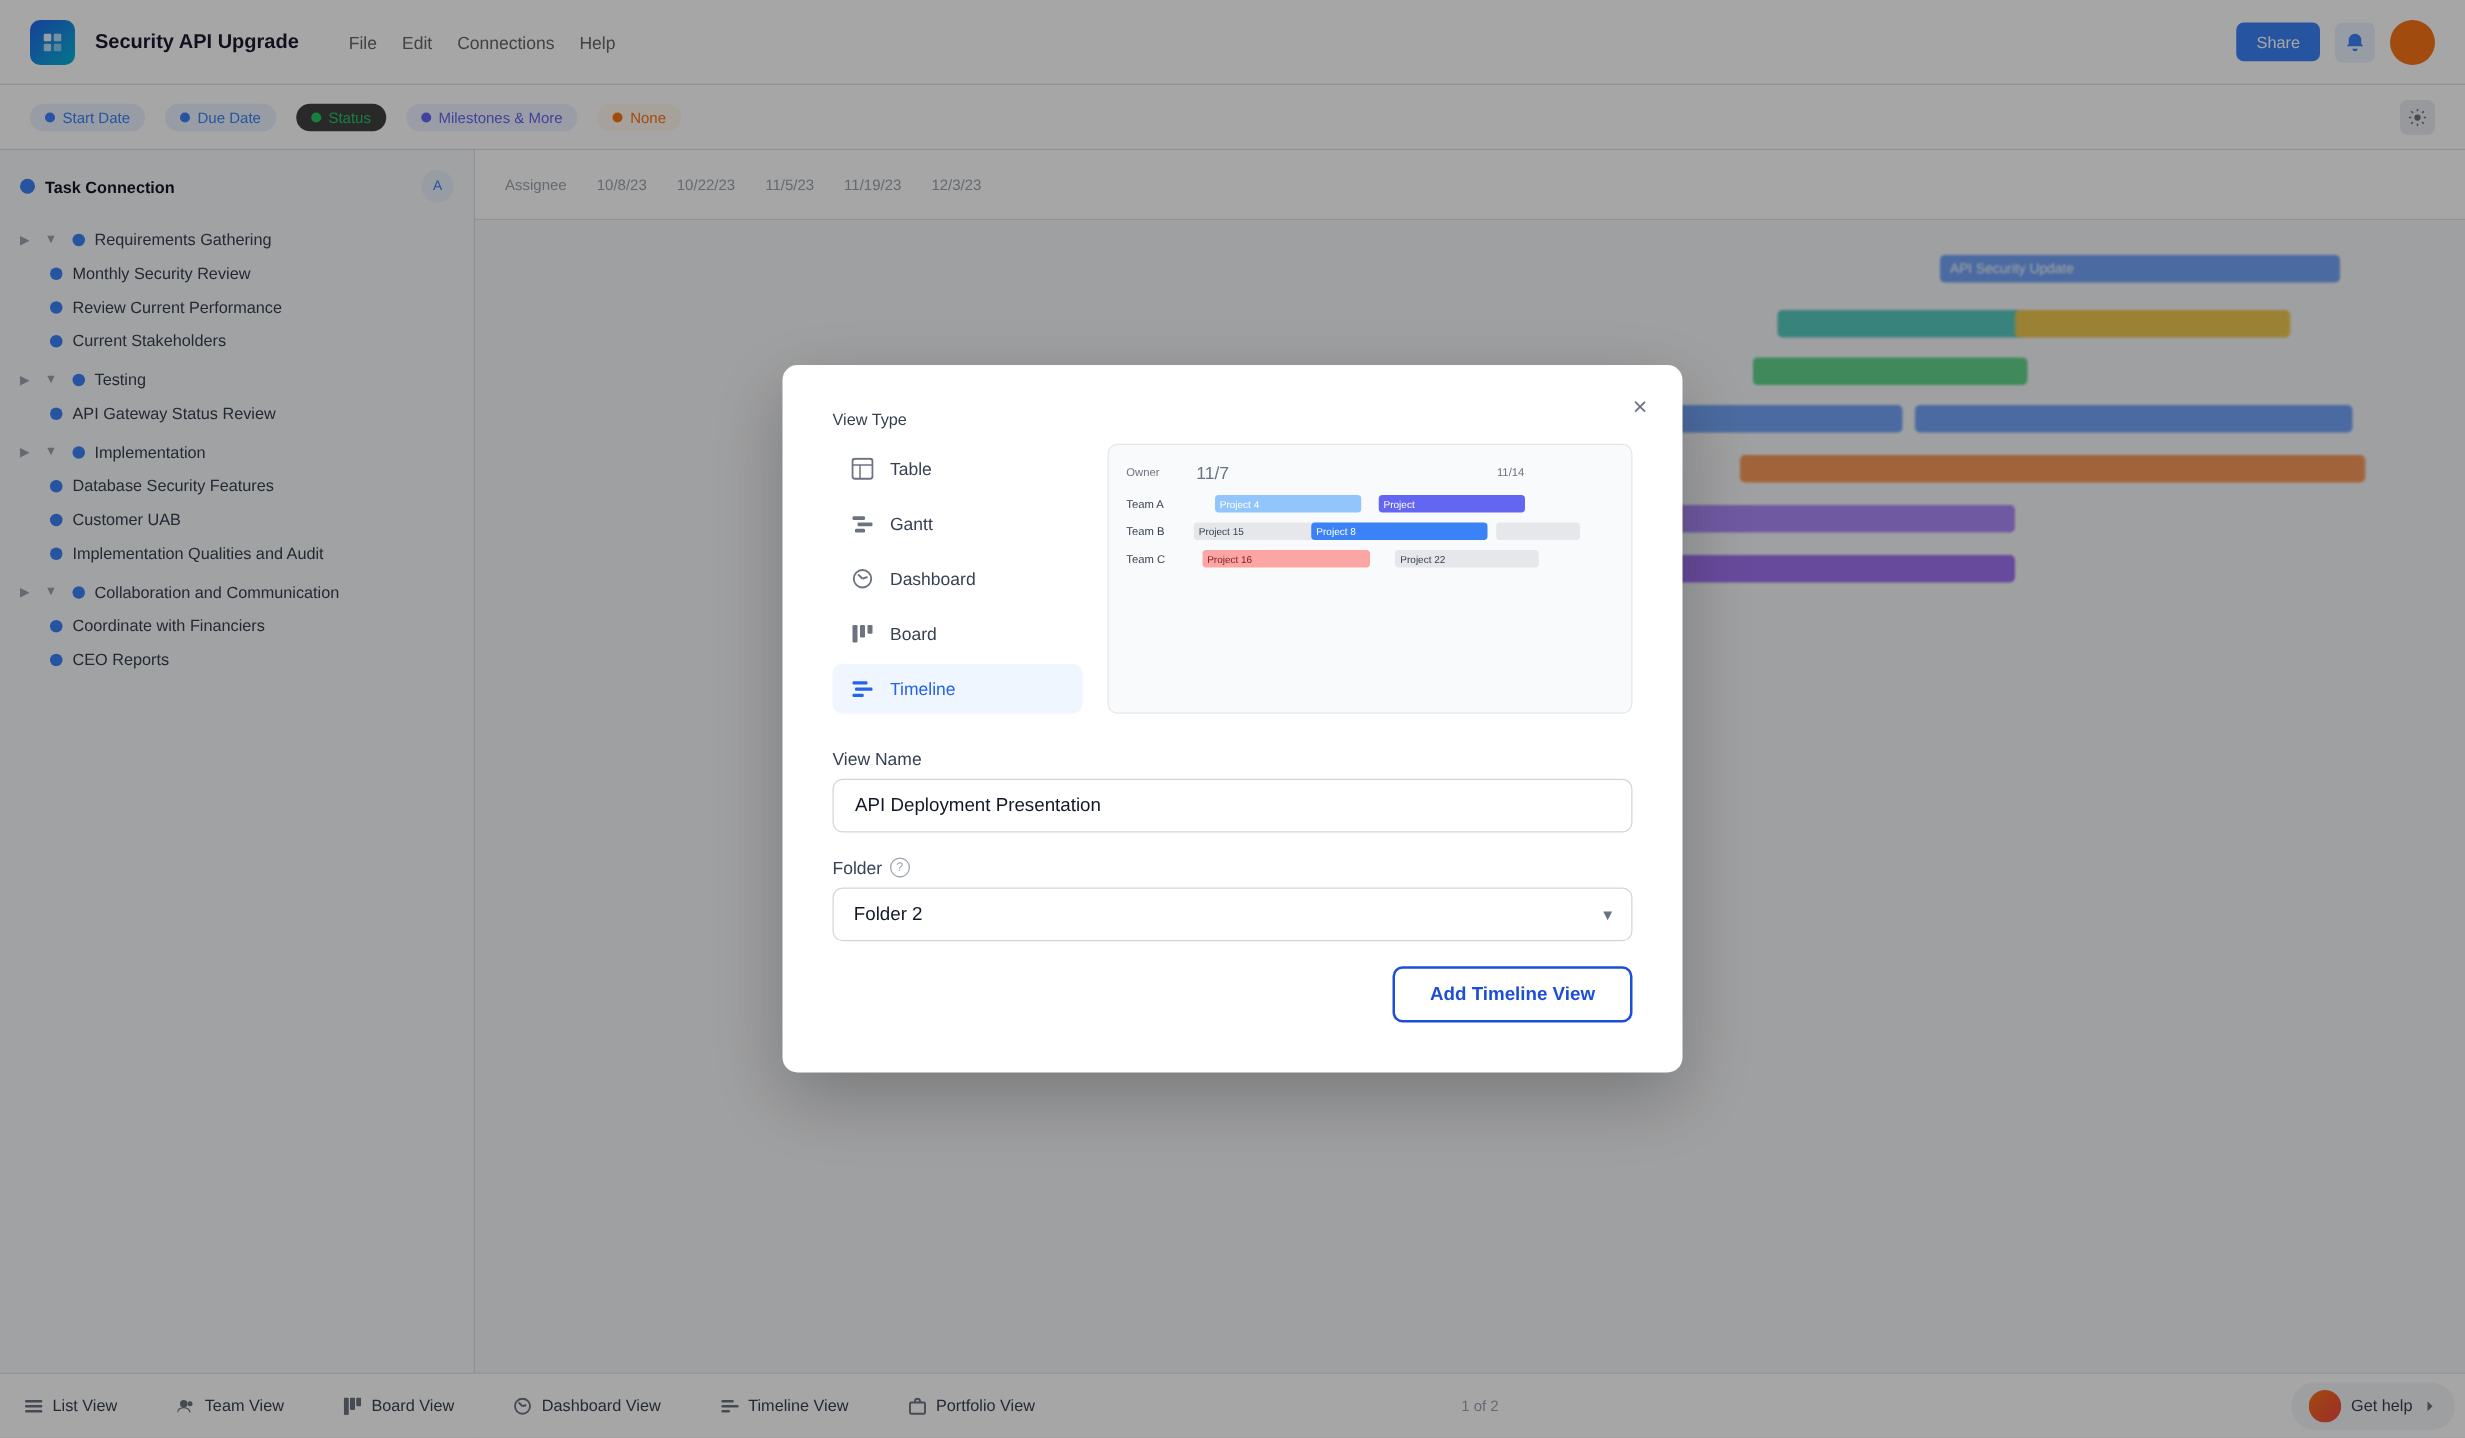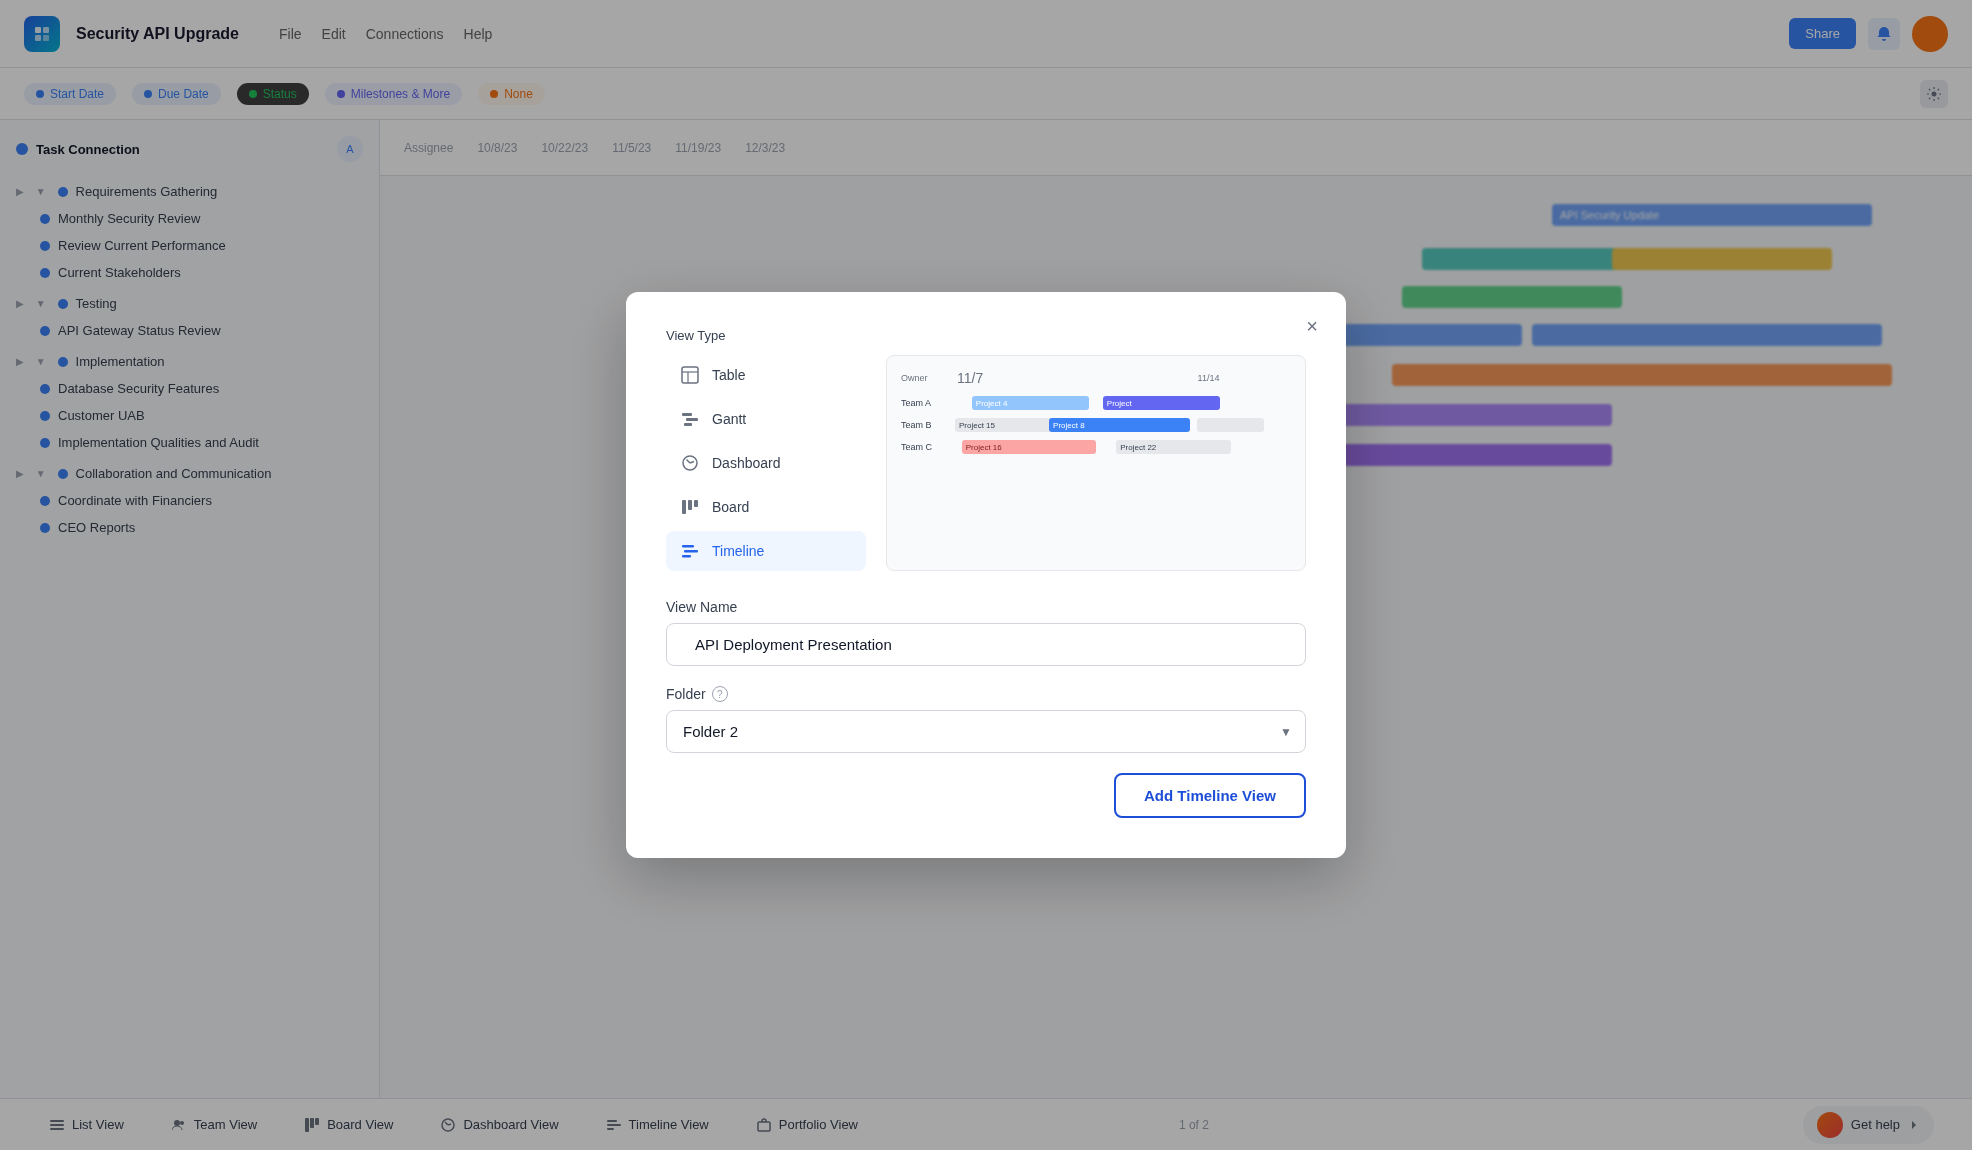--- a/index.html
+++ b/index.html
@@ -346,7 +346,7 @@
       width: 100%;
       border: 1.5px solid #d1d5db;
       border-radius: 8px;
-      padding: 12px 28px;
+      padding: 12px 17px;
       font-size: 15px;
       color: #111827;
       outline: none;

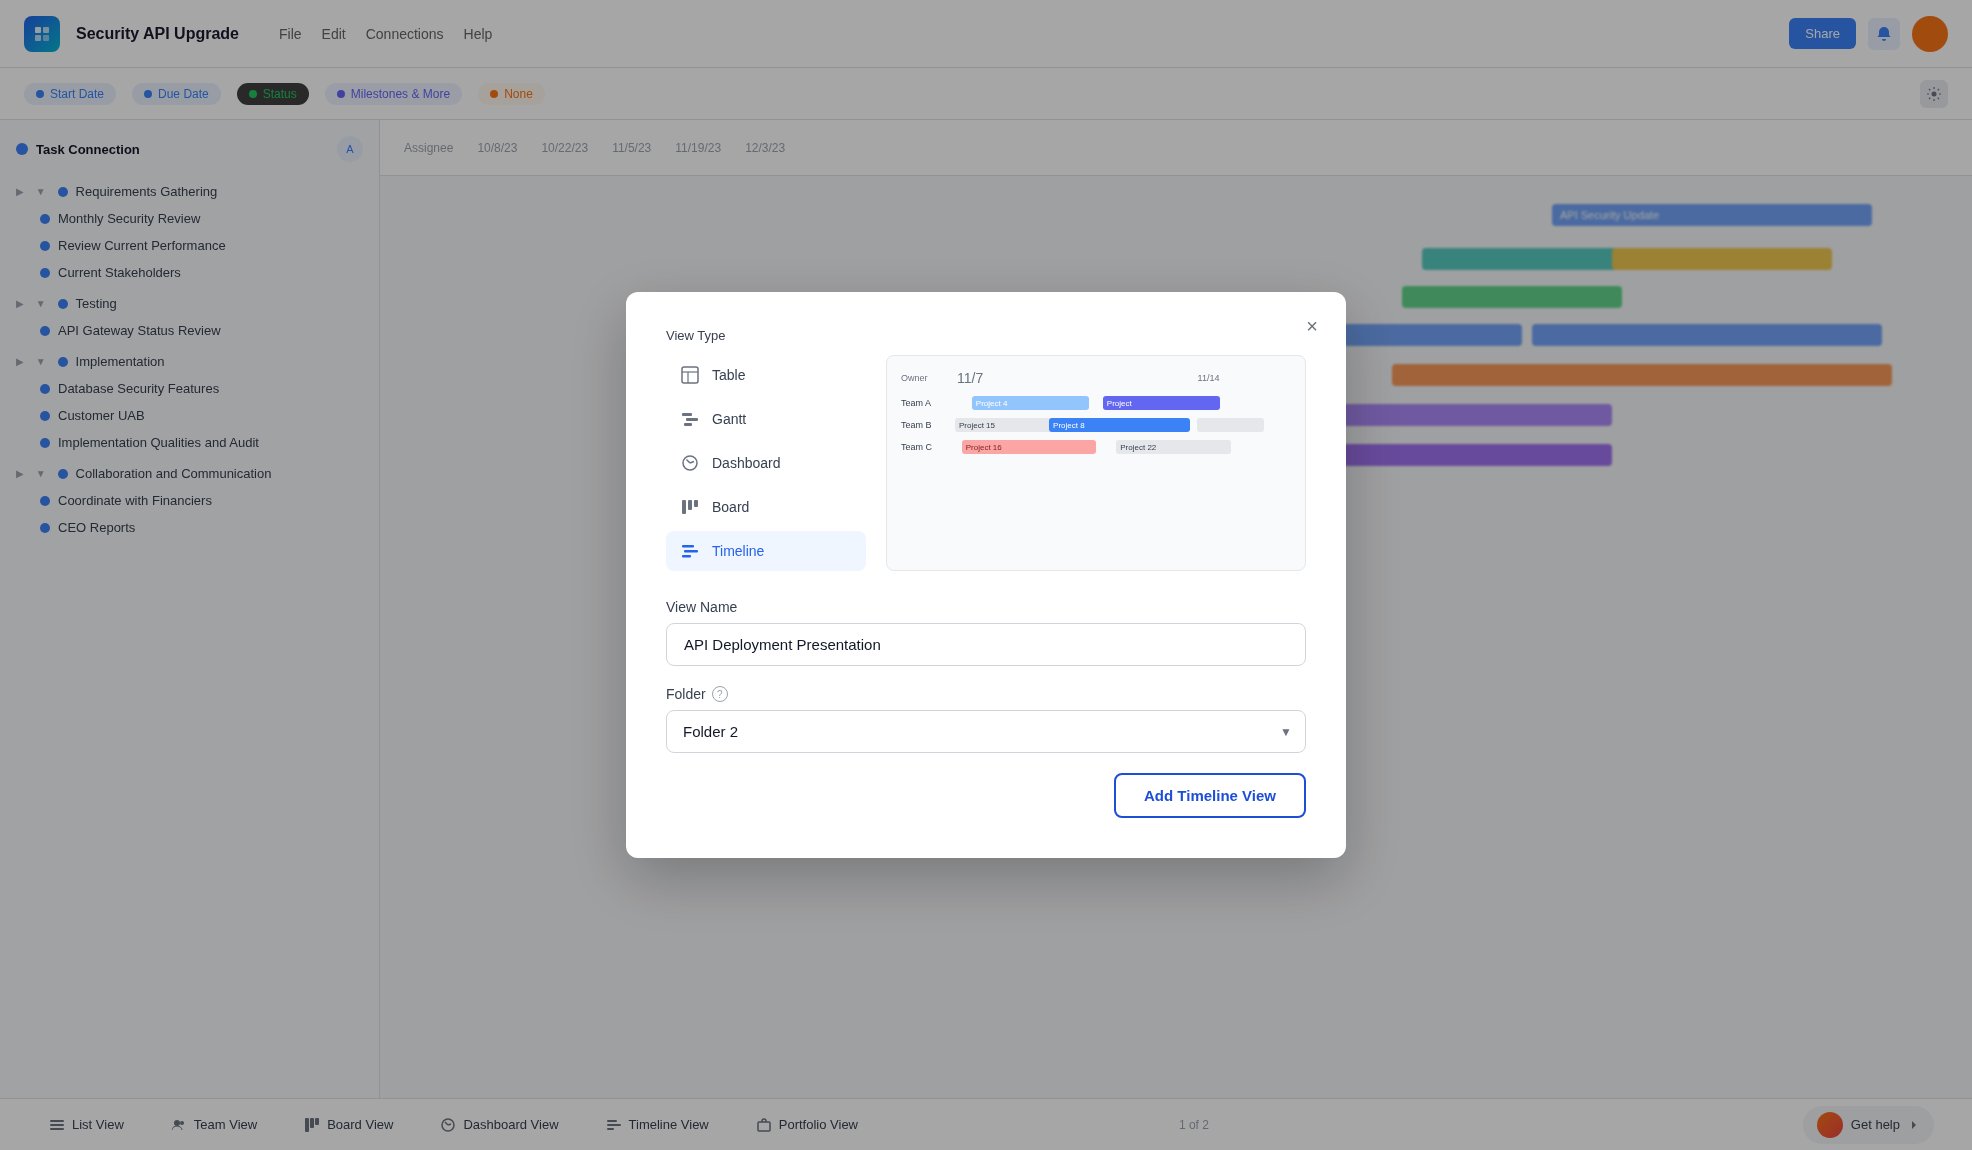--- a/index.html
+++ b/index.html
@@ -178,7 +178,7 @@
       border-top: 1px solid #dde0e6;
       display: flex;
       align-items: center;
-      padding: 0 38px;
+      padding: 0 8px;
       gap: 24px;
     }
     .bottom-tab {

